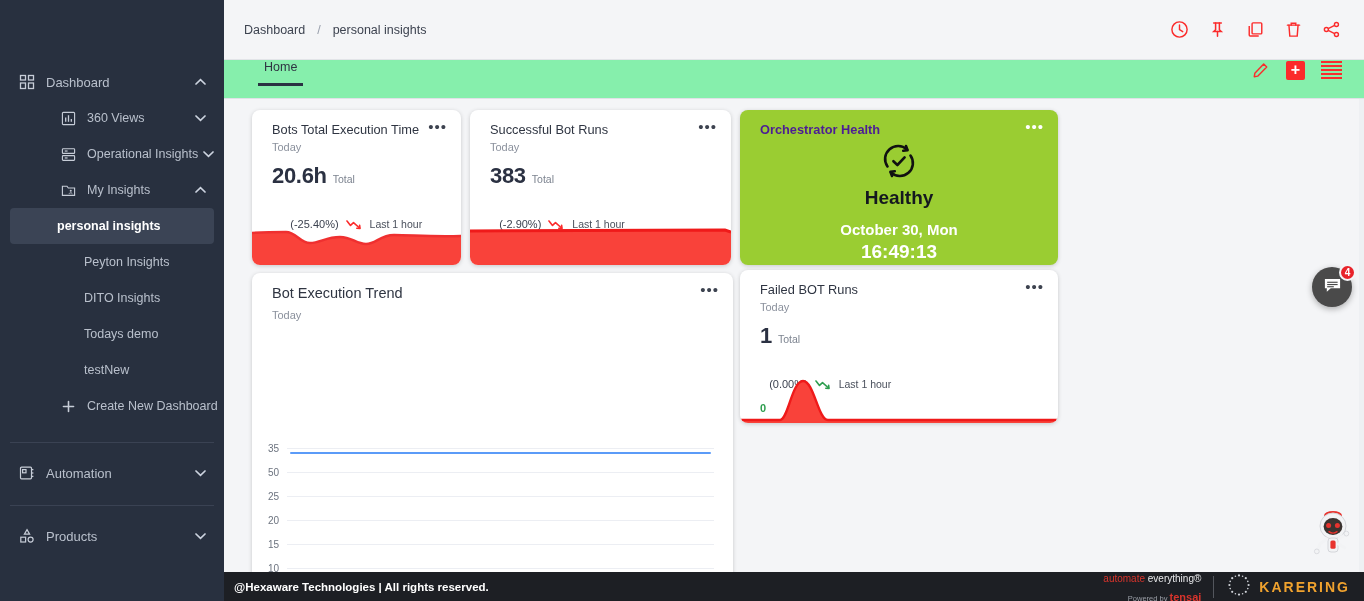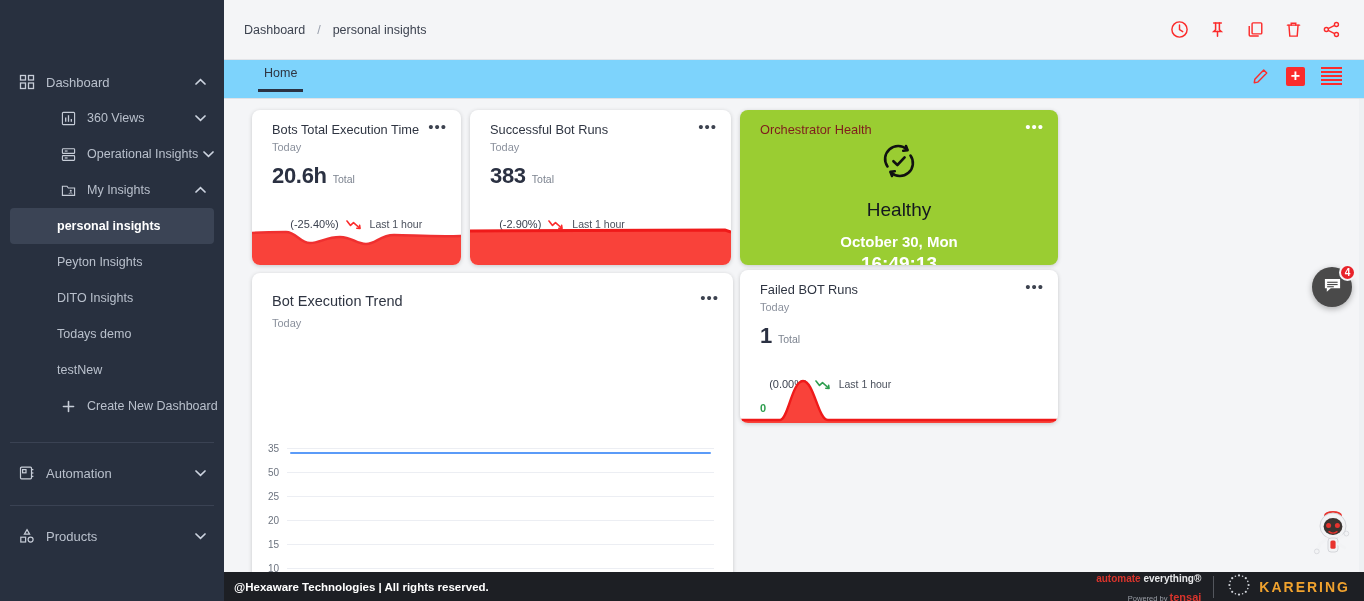--- a/index.html
+++ b/index.html
@@ -89,8 +89,8 @@
 
   .tabbar {
     height: 39px;
-    background: #7dd3fc;
-    display: flex; align-items: center;
+    background: #86efac;
+    display: flex; align-items: flex-start;
     padding: 0 22px 0 34px;
     border-bottom: 1px solid #dfe2e7;
   }

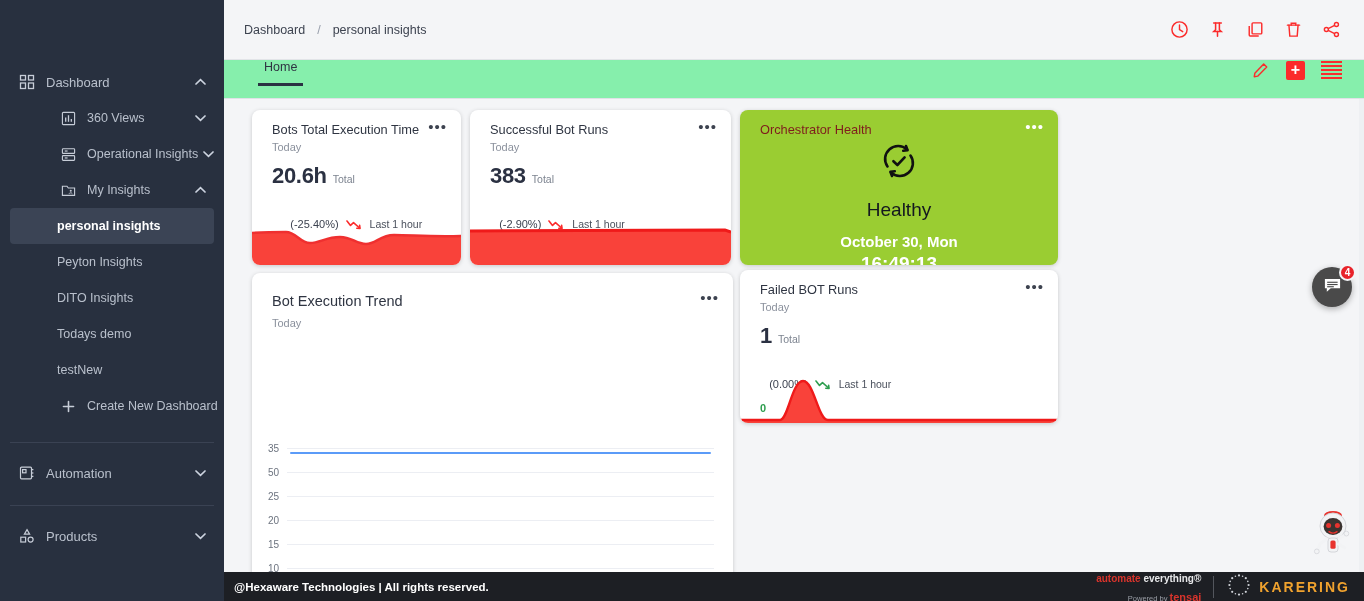--- a/index.html
+++ b/index.html
@@ -137,7 +137,7 @@
   .spark { position: absolute; left: 0; right: 0; bottom: 0; }
 
   .green-card { background: #9acd32; }
-  .green-card .card-title { color: #7f1d1d; }
+  .green-card .card-title { color: #4c1d95; font-weight: bold; }
   .green-card .dots { color: #ffffff; }
   .gc-body { display: flex; flex-direction: column; align-items: center; justify-content: center; margin-top: 4px; }
   .gc-status { font-size: 19px; font-weight: normal; color: #14181f; margin-top: 14px; }

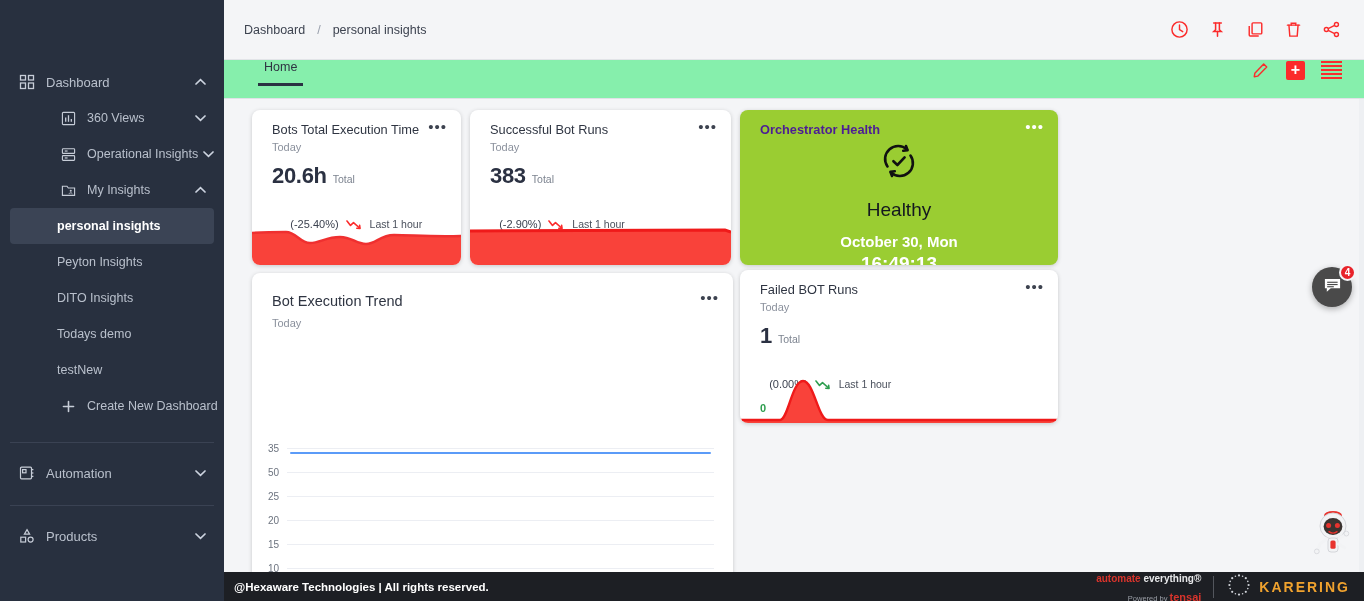--- a/index.html
+++ b/index.html
@@ -140,7 +140,7 @@
   .green-card .card-title { color: #4c1d95; font-weight: bold; }
   .green-card .dots { color: #ffffff; }
   .gc-body { display: flex; flex-direction: column; align-items: center; justify-content: center; margin-top: 4px; }
-  .gc-status { font-size: 19px; font-weight: normal; color: #14181f; margin-top: 14px; }
+  .gc-status { font-size: 19px; font-weight: bold; color: #14181f; margin-top: 2px; }
   .gc-date { font-size: 15px; font-weight: bold; color: #ffffff; margin-top: 12px; }
   .gc-time { font-size: 19px; font-weight: bold; color: #ffffff; margin-top: 3px; }
 

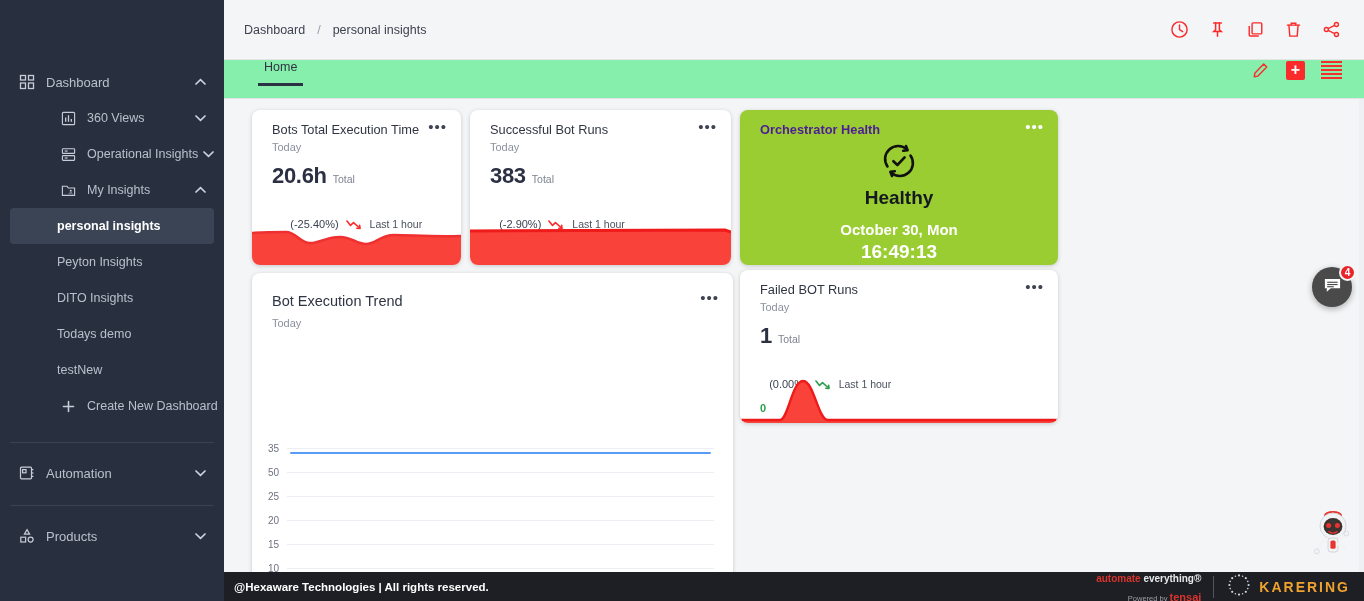--- a/index.html
+++ b/index.html
@@ -49,7 +49,7 @@
   .nav-row.lvl1 { padding-left: 18px; }
   .nav-row.lvl2 { padding-left: 59px; }
   .nav-row.lvl2 .lbl { font-size: 12.5px; }
-  .nav-row.leaf { padding-left: 57px; }
+  .nav-row.leaf { padding-left: 84px; }
   .nav-row.leaf .lbl { font-size: 12.5px; }
   .nav-row.active {
     background: #3b4455;

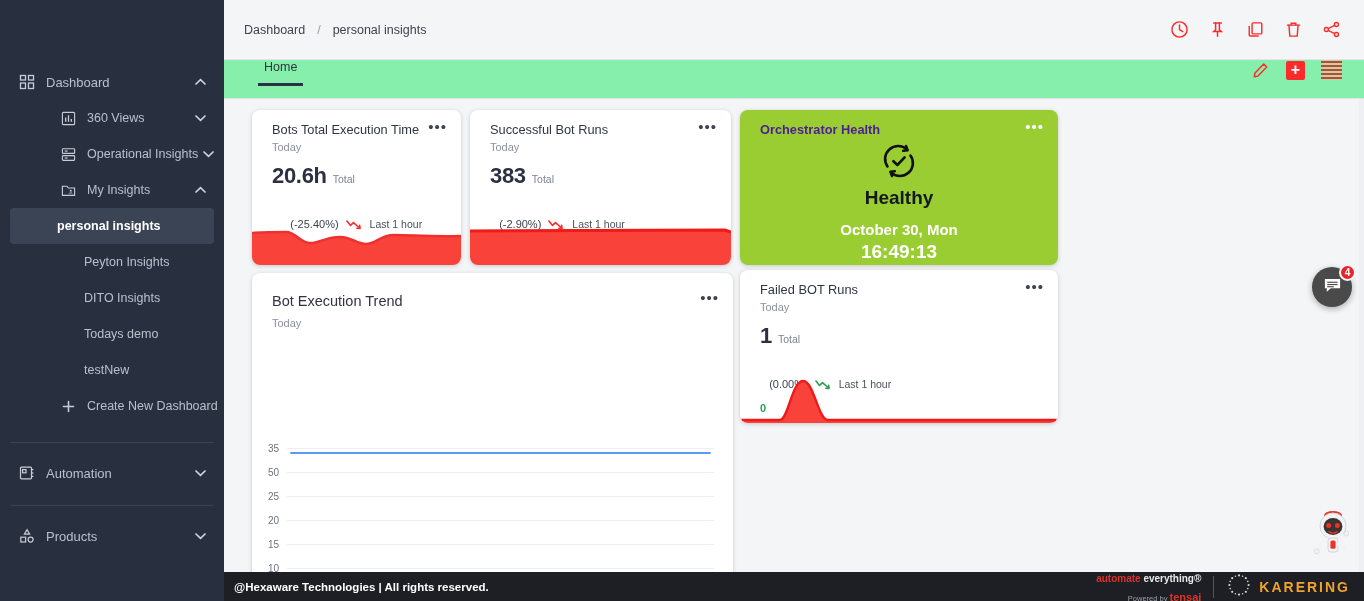--- a/index.html
+++ b/index.html
@@ -476,7 +476,7 @@
       </div>
 
       <div class="card" style="left:28px; top:174px; width:481px; height:388px;">
-        <div class="card-head" style="padding-top:20px;">
+        <div class="card-head" style="padding-top:12px;">
           <div class="card-title chart-title">Bot Execution Trend</div>
           <div class="dots">•••</div>
         </div>

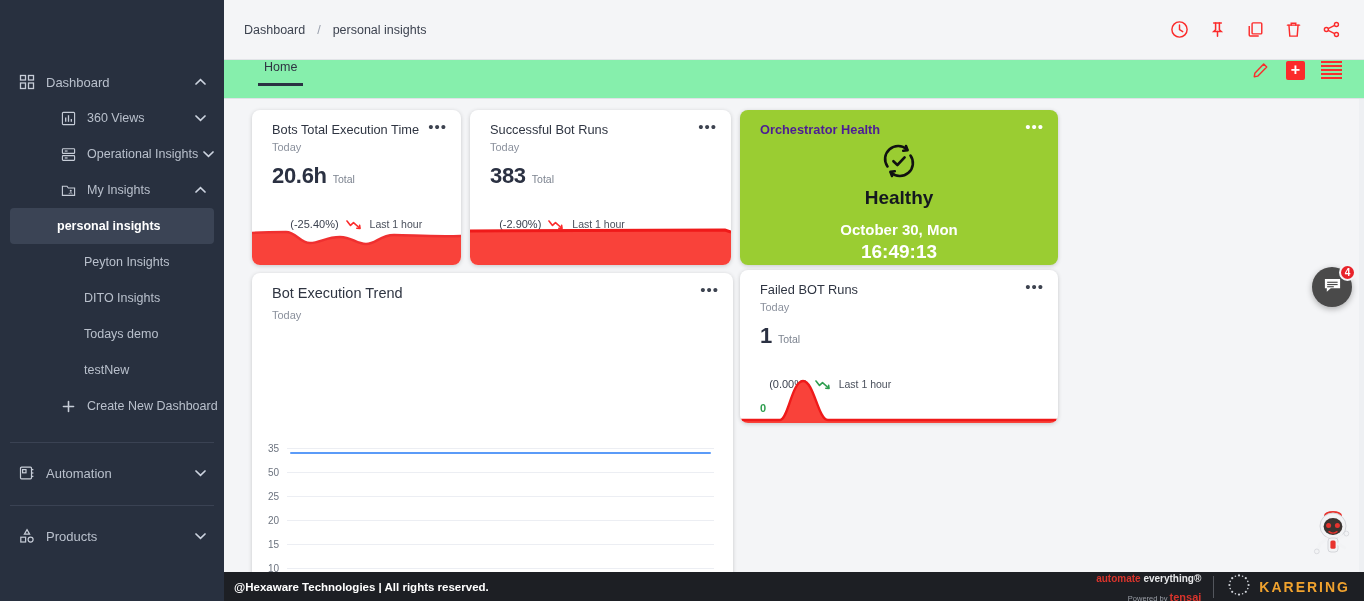--- a/index.html
+++ b/index.html
@@ -175,7 +175,7 @@
   .footer-text { color: #ffffff; font-size: 11.5px; font-weight: bold; }
   .footer-spacer { flex: 1 1 auto; }
   .brand1 { text-align: right; line-height: 1.15; }
-  .brand1 .l1 { font-size: 10px; font-weight: bold; }
+  .brand1 .l1 { font-size: 10px; font-weight: normal; }
   .brand1 .l1 .red { color: #d8342c; }
   .brand1 .l1 .wht { color: #e8e9eb; }
   .brand1 .l2 { font-size: 7.5px; color: #9a9ea6; }

